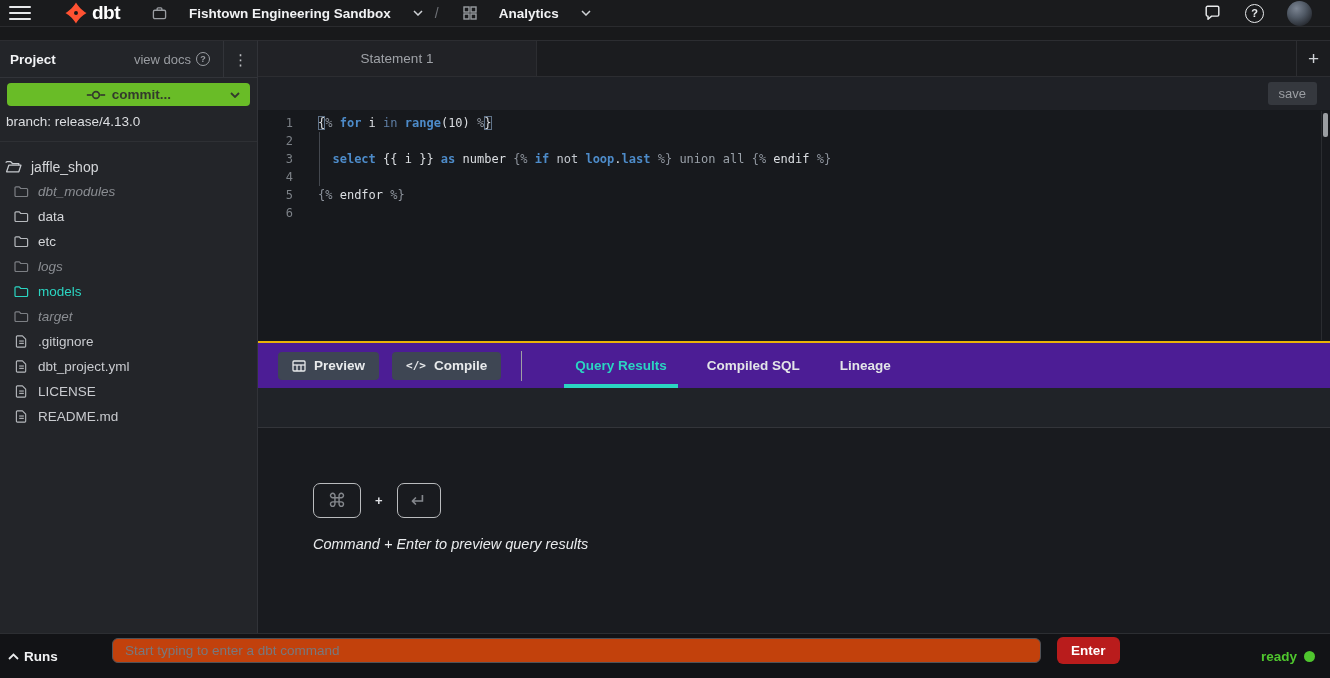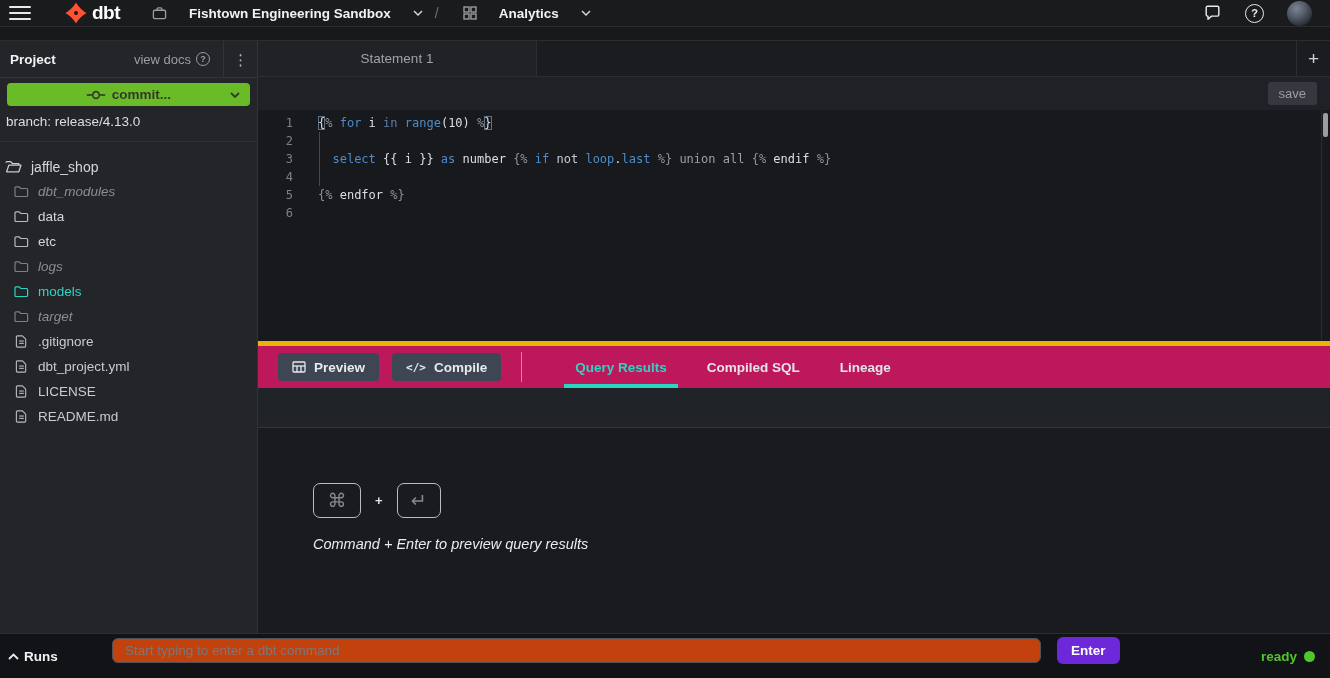--- a/index.html
+++ b/index.html
@@ -86,7 +86,7 @@
   .code-line { height:18px; line-height:18px; white-space:pre; color:#dcdfe3; }
   .indent-guide { position:absolute; left:61px; top:22px; height:54px;
     border-left:1px solid #44484f; }
-  .tk-kw  { color:var(--kw,#4d8bc9); }
+  .tk-kw  { color:var(--kw,#4d8bc9);font-weight:bold; }
   .tk-kw2 { color:#5f7fa6; }
   .tk-j   { color:#8d939c; }
   .tk-w   { color:#dcdfe3; }

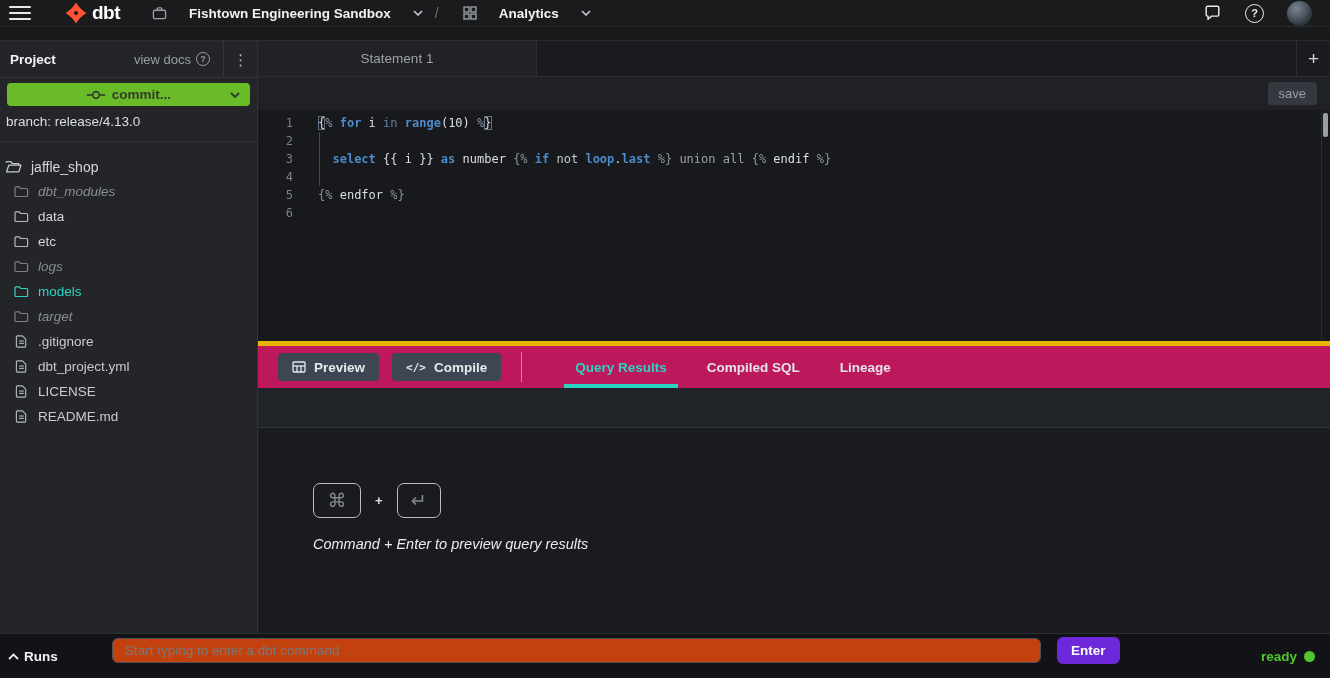--- a/index.html
+++ b/index.html
@@ -99,8 +99,8 @@
     background:#9a9da1; border-radius:2px; cursor:grab; }
 
   
-  .paneltools { position:absolute; top:314px; left:0; right:0; height:47px; background:#be185d;
-    border-top:5px solid #eab308; display:flex; align-items:center; }
+  .paneltools { position:absolute; top:314px; left:0; right:0; height:47px; background:#4c1d95;
+    border-top:2px solid #eab308; display:flex; align-items:center; }
   .pbtn { height:28px; margin-left:20px; background:#3e4653; border:none; border-radius:4px;
     color:#e8eaec; font-size:13.5px; font-weight:700; font-family:inherit; padding:0 14px;
     display:flex; align-items:center; gap:8px; cursor:pointer; }

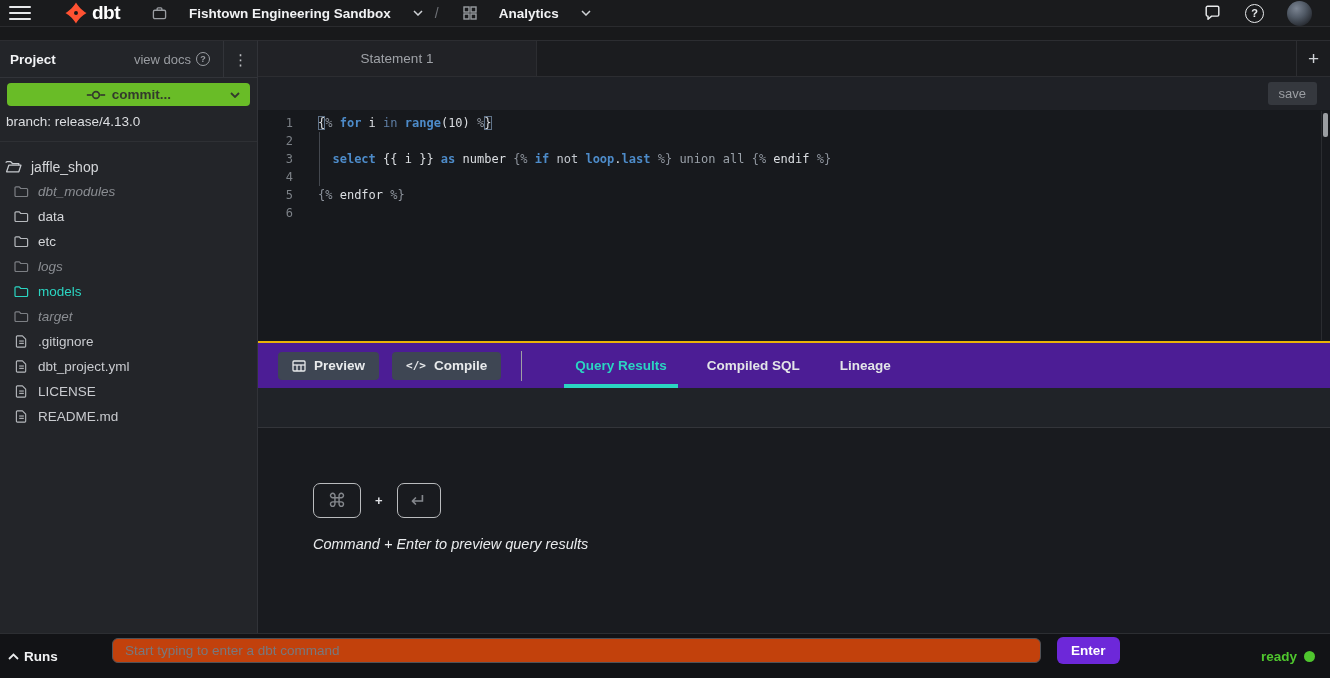--- a/index.html
+++ b/index.html
@@ -137,7 +137,7 @@
     font-size:13.5px; font-family:inherit; padding:0 12px; outline:none; }
   .cmd-input::placeholder { color:#76797f; }
   .enter-btn { position:absolute; left:1057px; top:3px; height:27px; padding:0 14px;
-    background:#6d28d9; border:none; border-radius:6px; color:#fff; font-size:13.5px;
+    background:#b91c1c; border:none; border-radius:6px; color:#fff; font-size:13.5px;
     font-weight:700; font-family:inherit; cursor:pointer; }
   .ready { position:absolute; right:15px; display:flex; align-items:center; gap:7px; }
   .ready-text { font-size:13.5px; font-weight:700; color:var(--ready,#4fc62e); }

